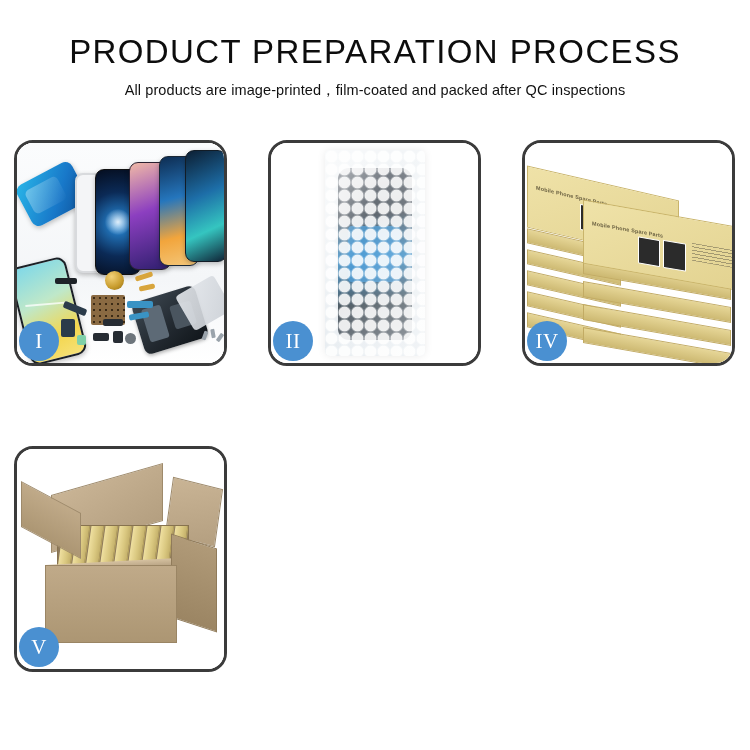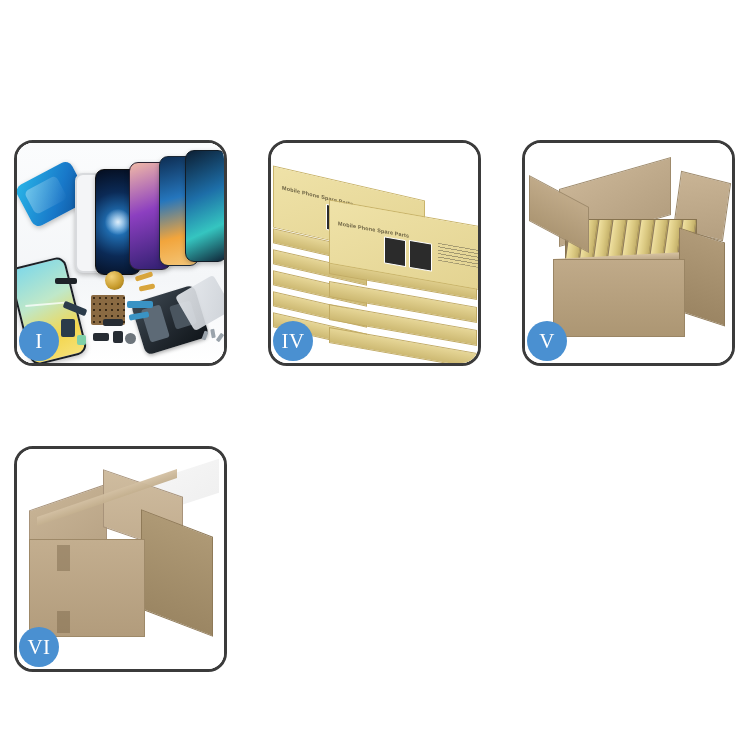--- a/index.html
+++ b/index.html
@@ -243,6 +243,10 @@
 
 <div class="page">
 
+  <div class="header">
+    <div class="title">PRODUCT PREPARATION PROCESS</div>
+    <div class="subtitle">All products are image-printed，film-coated and packed after QC inspections</div>
+  </div>
 
   <div class="grid">
 

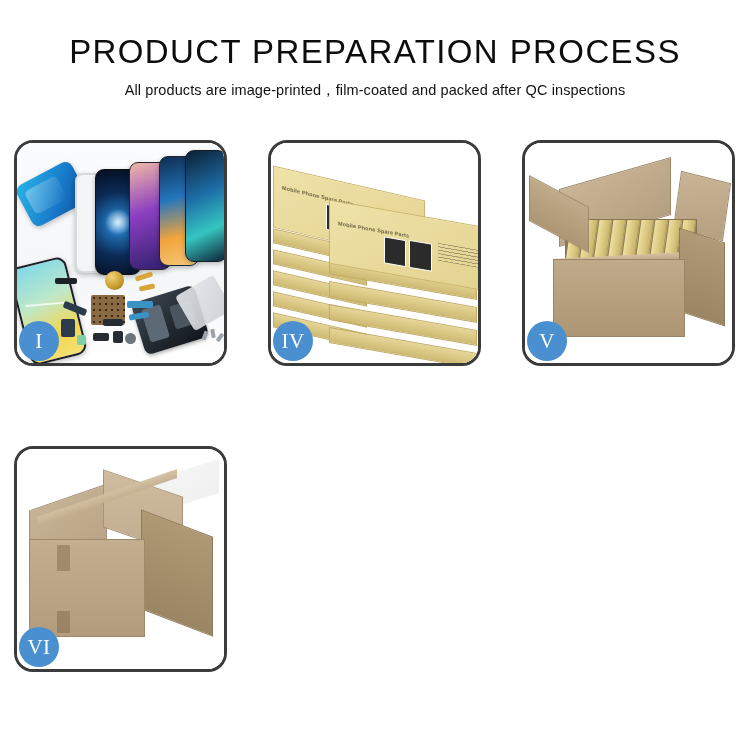--- a/index.html
+++ b/index.html
@@ -285,6 +285,16 @@
       <div class="badge">I</div>
     </div>
 
+    <div class="panel">
+      <div class="stage">
+        <div class="bwrap">
+          <div class="inner"></div>
+          <div class="bubbles"></div>
+          <div class="sheen"></div>
+        </div>
+      </div>
+      <div class="badge">II</div>
+    </div>
 
 
     <div class="panel">

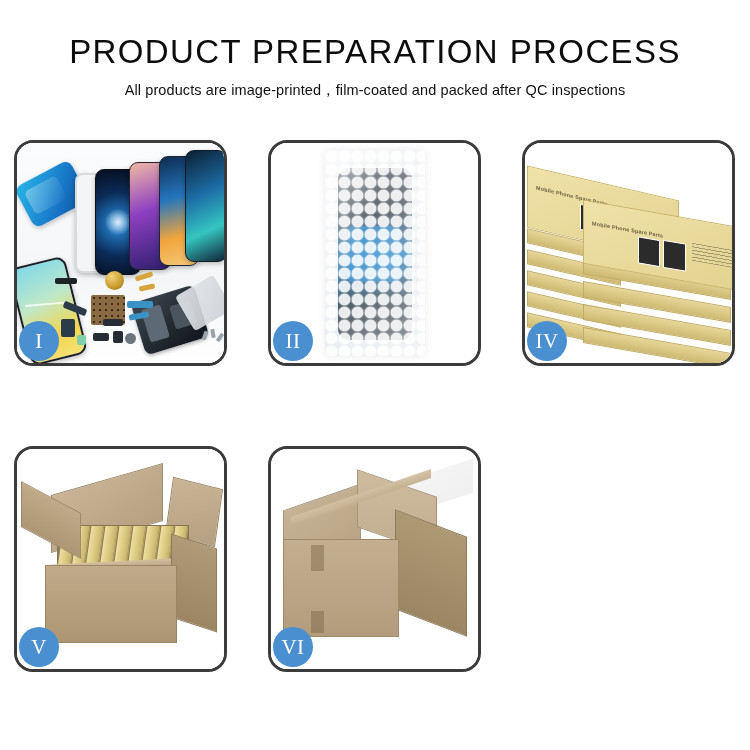--- a/index.html
+++ b/index.html
@@ -357,21 +357,6 @@
       <div class="badge">V</div>
     </div>
 
-    <div class="panel">
-      <div class="stage">
-        <div class="p6">
-          <div class="wrap"></div>
-          <div class="topL"></div>
-          <div class="topR"></div>
-          <div class="tape"></div>
-          <div class="side"></div>
-          <div class="front"></div>
-          <div class="seamA"></div>
-          <div class="seamB"></div>
-        </div>
-      </div>
-      <div class="badge">VI</div>
-    </div>
 
   </div>
 </div>

